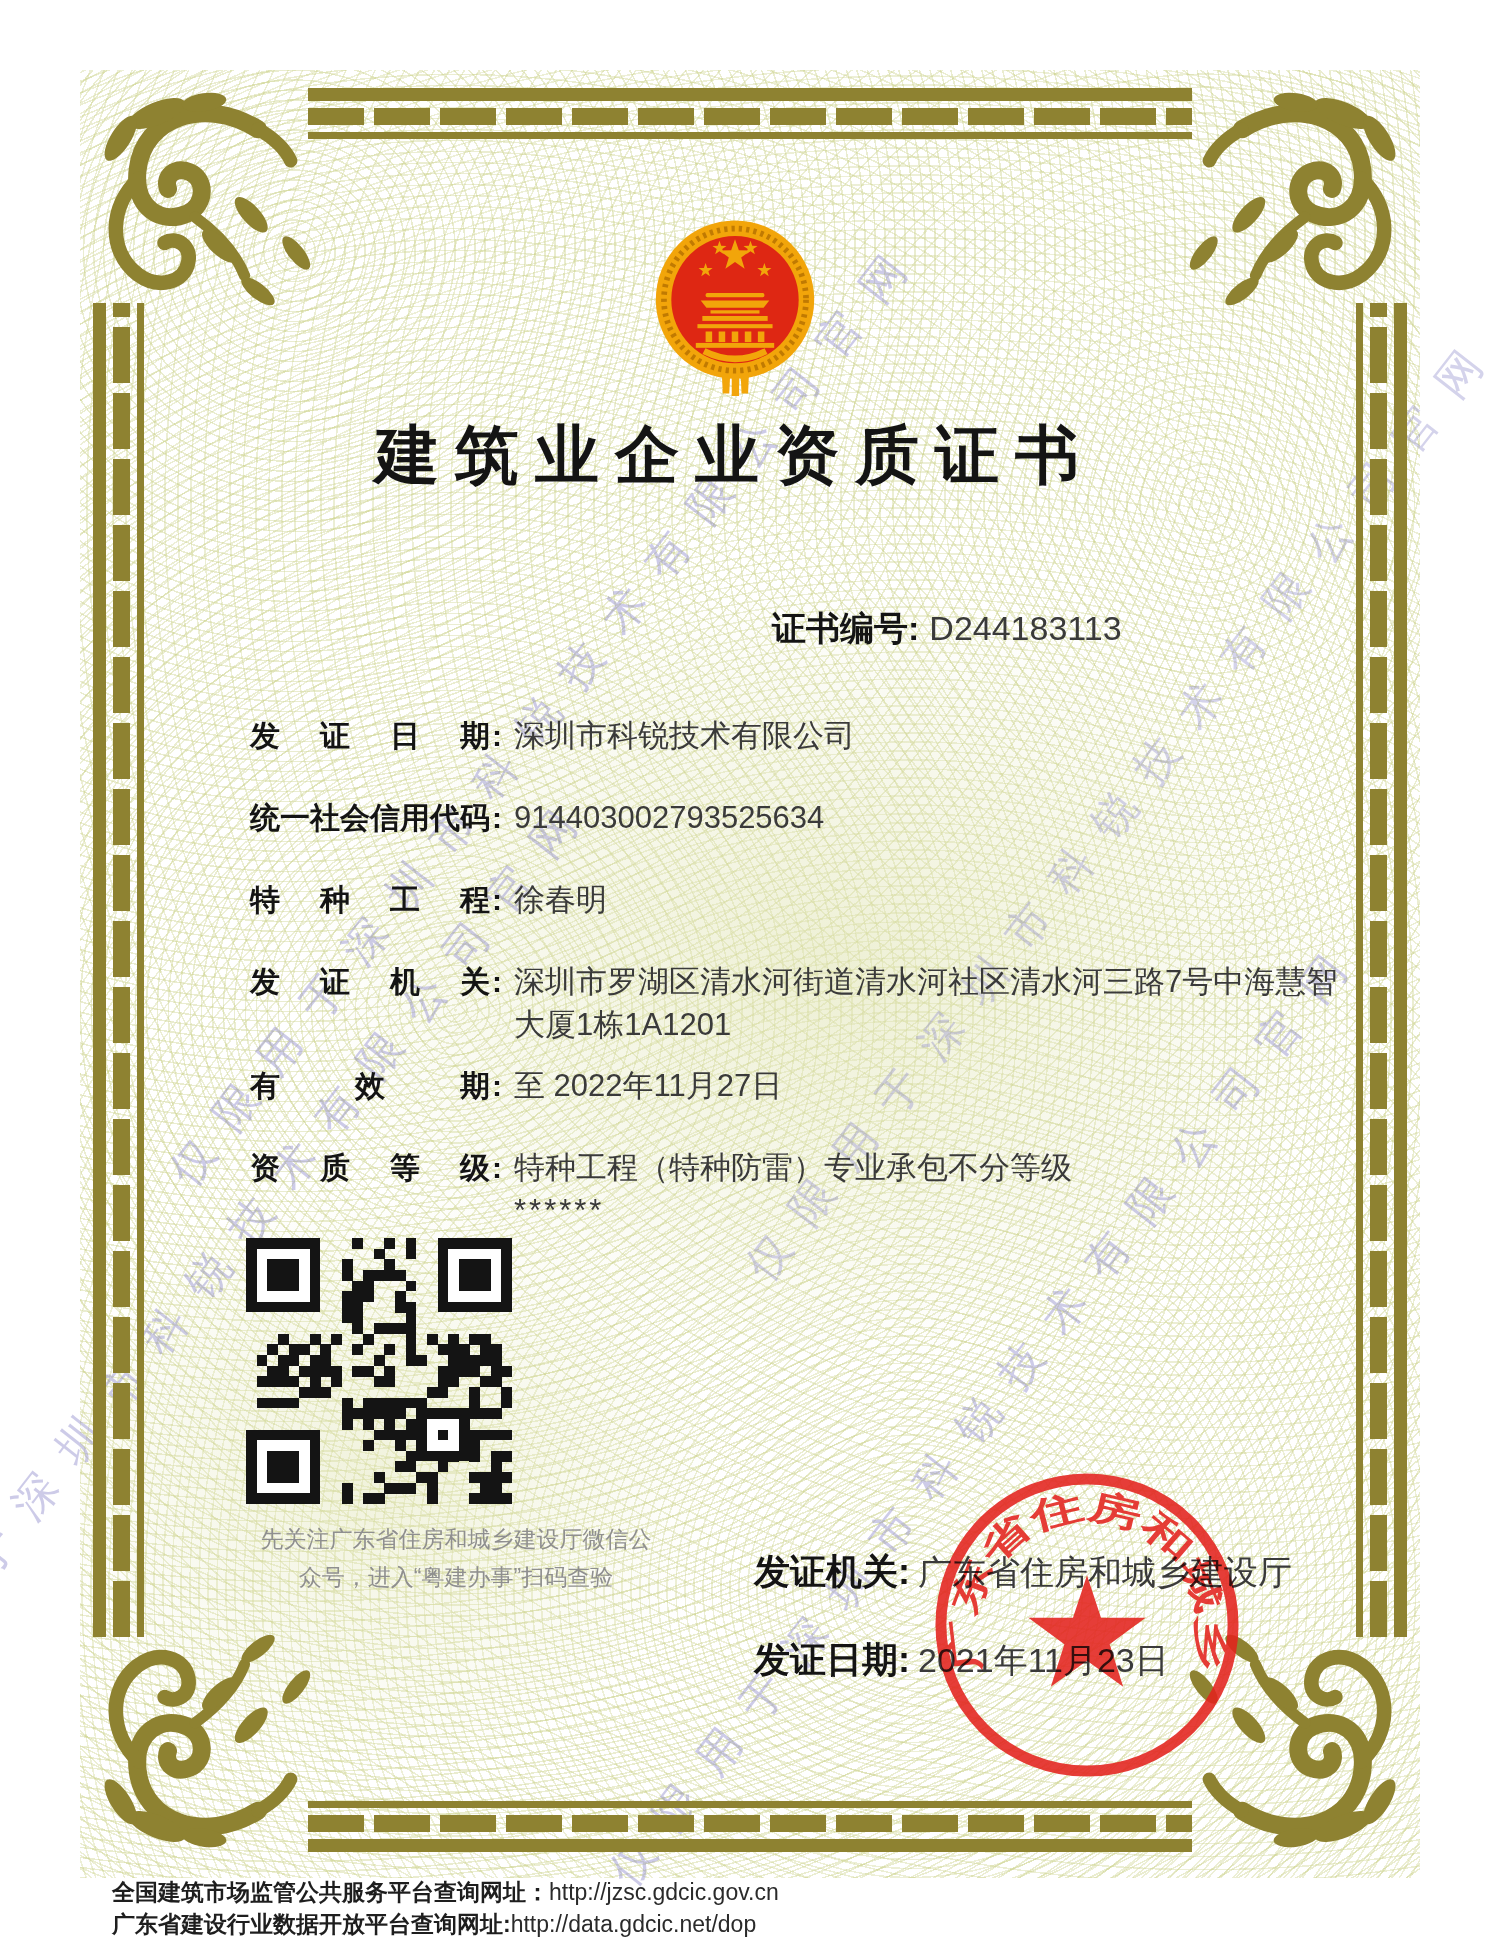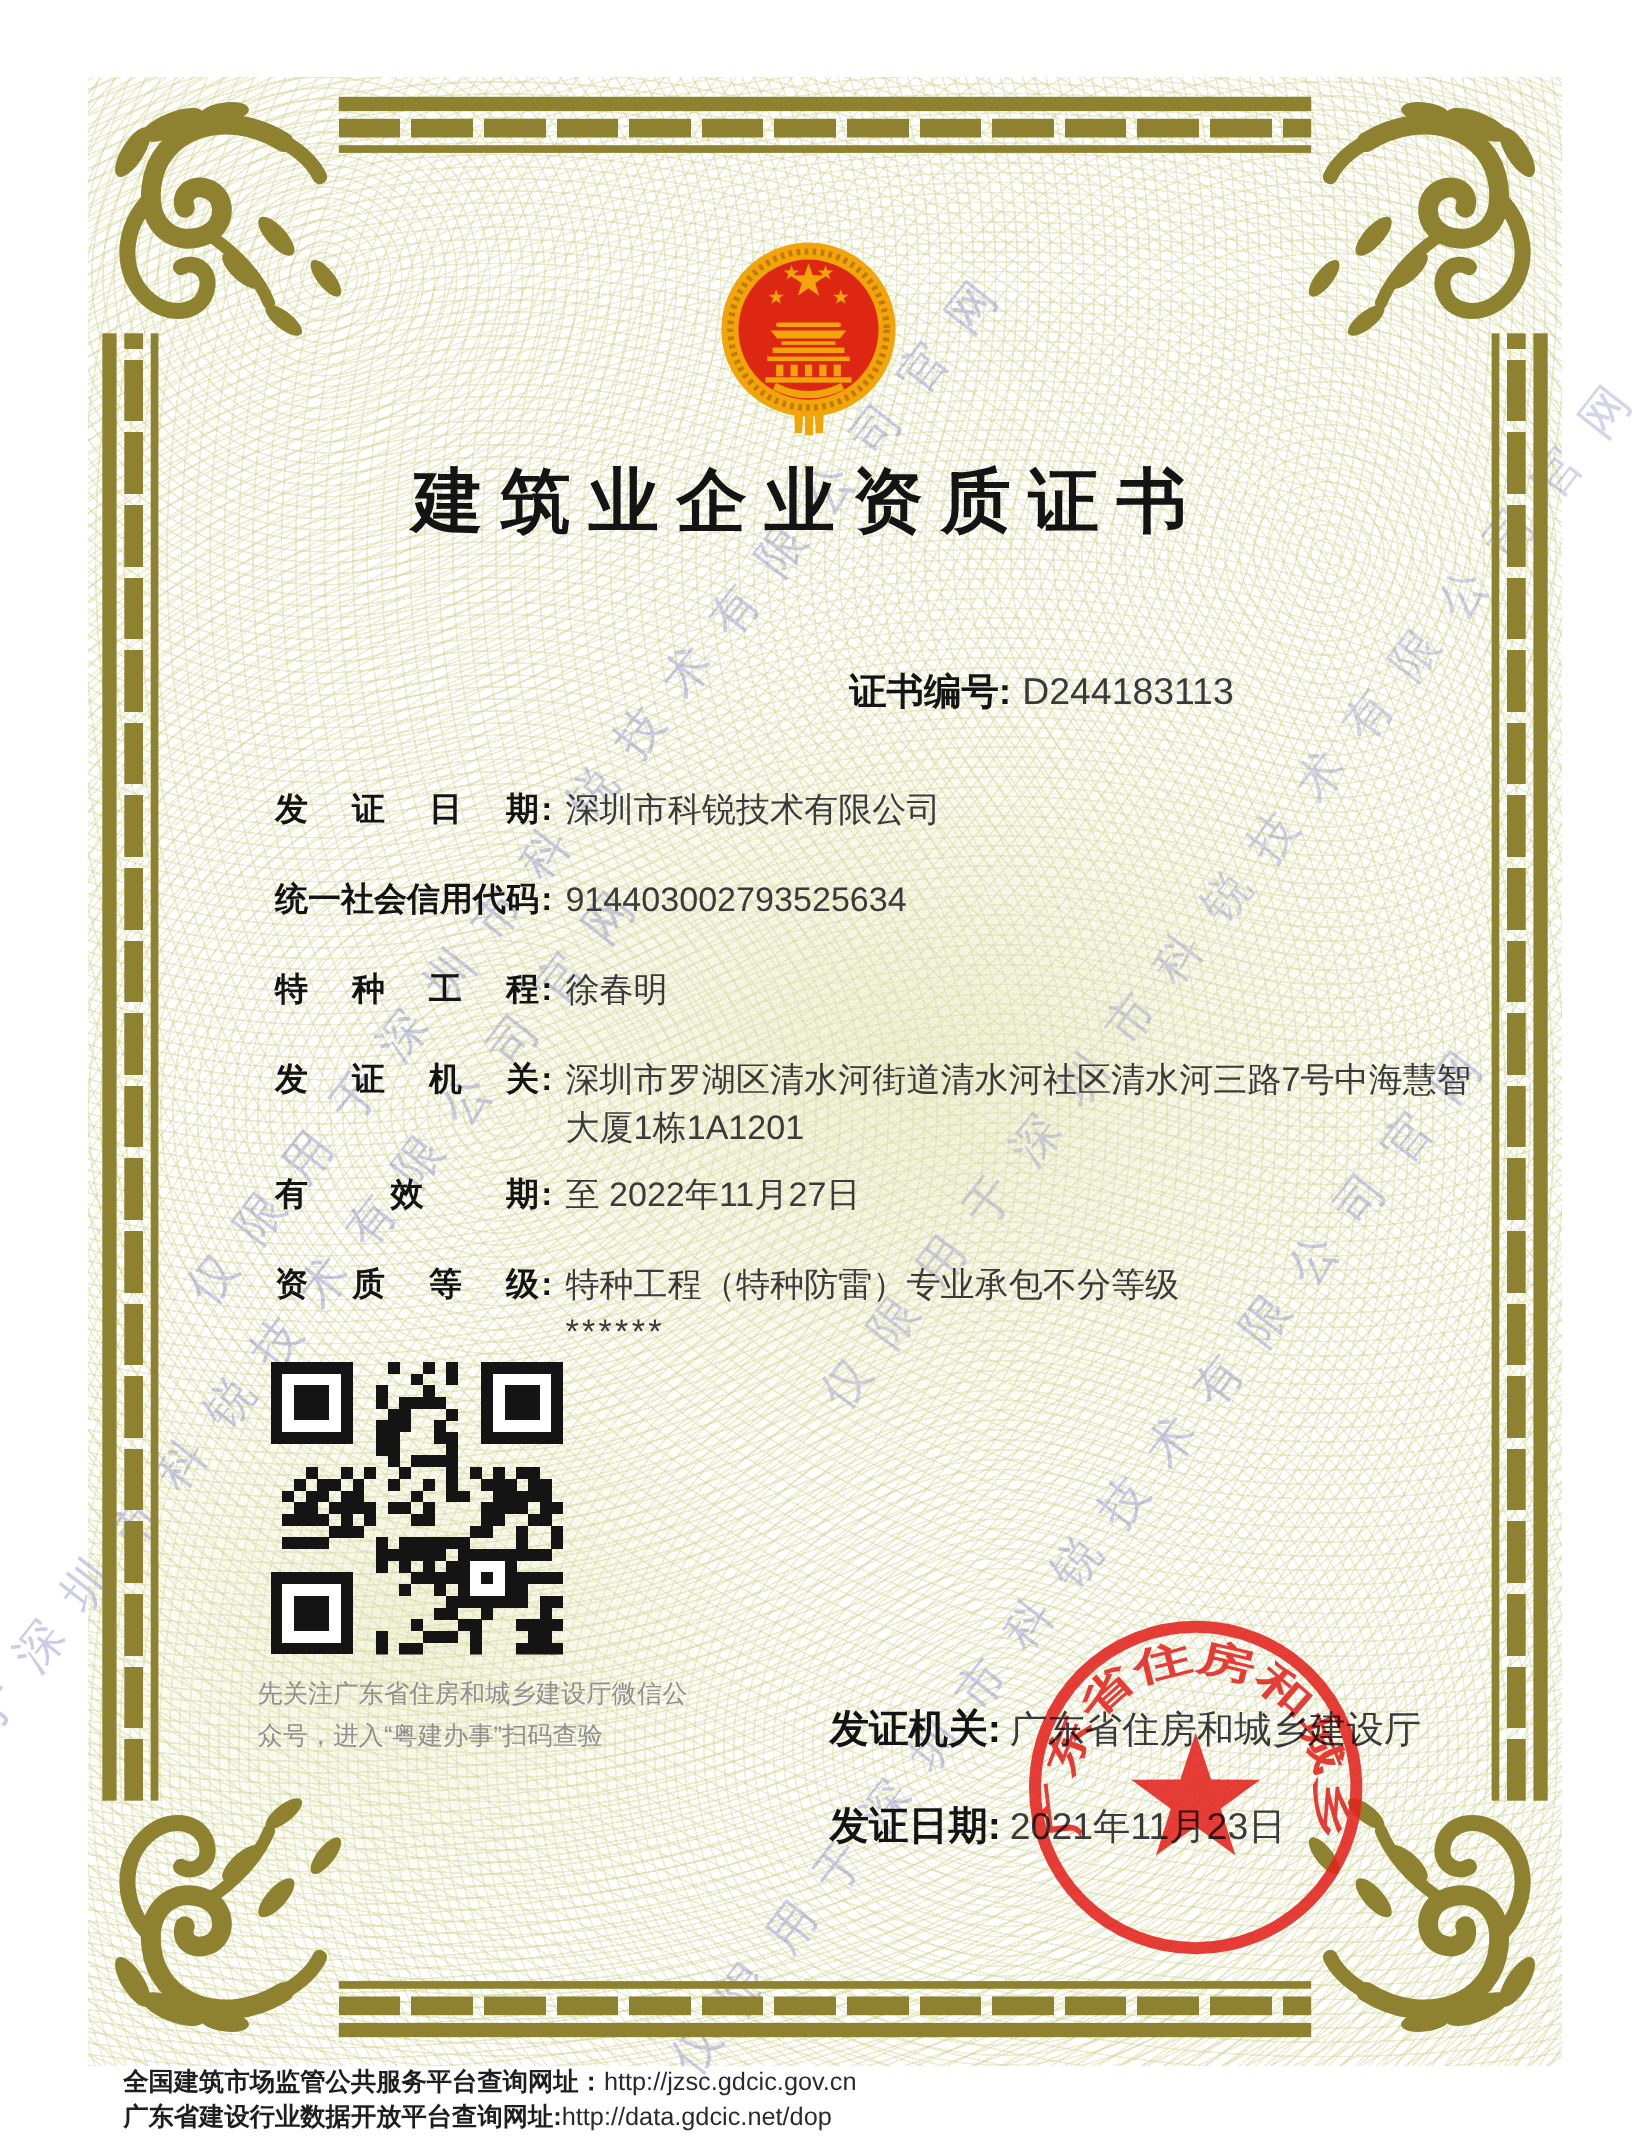--- a/index.html
+++ b/index.html
@@ -75,8 +75,8 @@
 
   .qr{position:absolute;left:246px;top:1238px;width:266px;height:266px;}
   .qr svg{width:100%;height:100%;shape-rendering:crispEdges;}
-  .qr-caption{position:absolute;left:234px;top:1520px;width:392px;
-              font-size:23px;line-height:38px;color:#8f8f8f;}
+  .qr-caption{position:absolute;left:260px;top:1520px;width:392px;
+              font-size:23px;line-height:38px;color:#8f8f8f;text-align:center;}
 
   .issue-row{position:absolute;left:754px;white-space:nowrap;}
   .issue-authority{top:1548px;}

